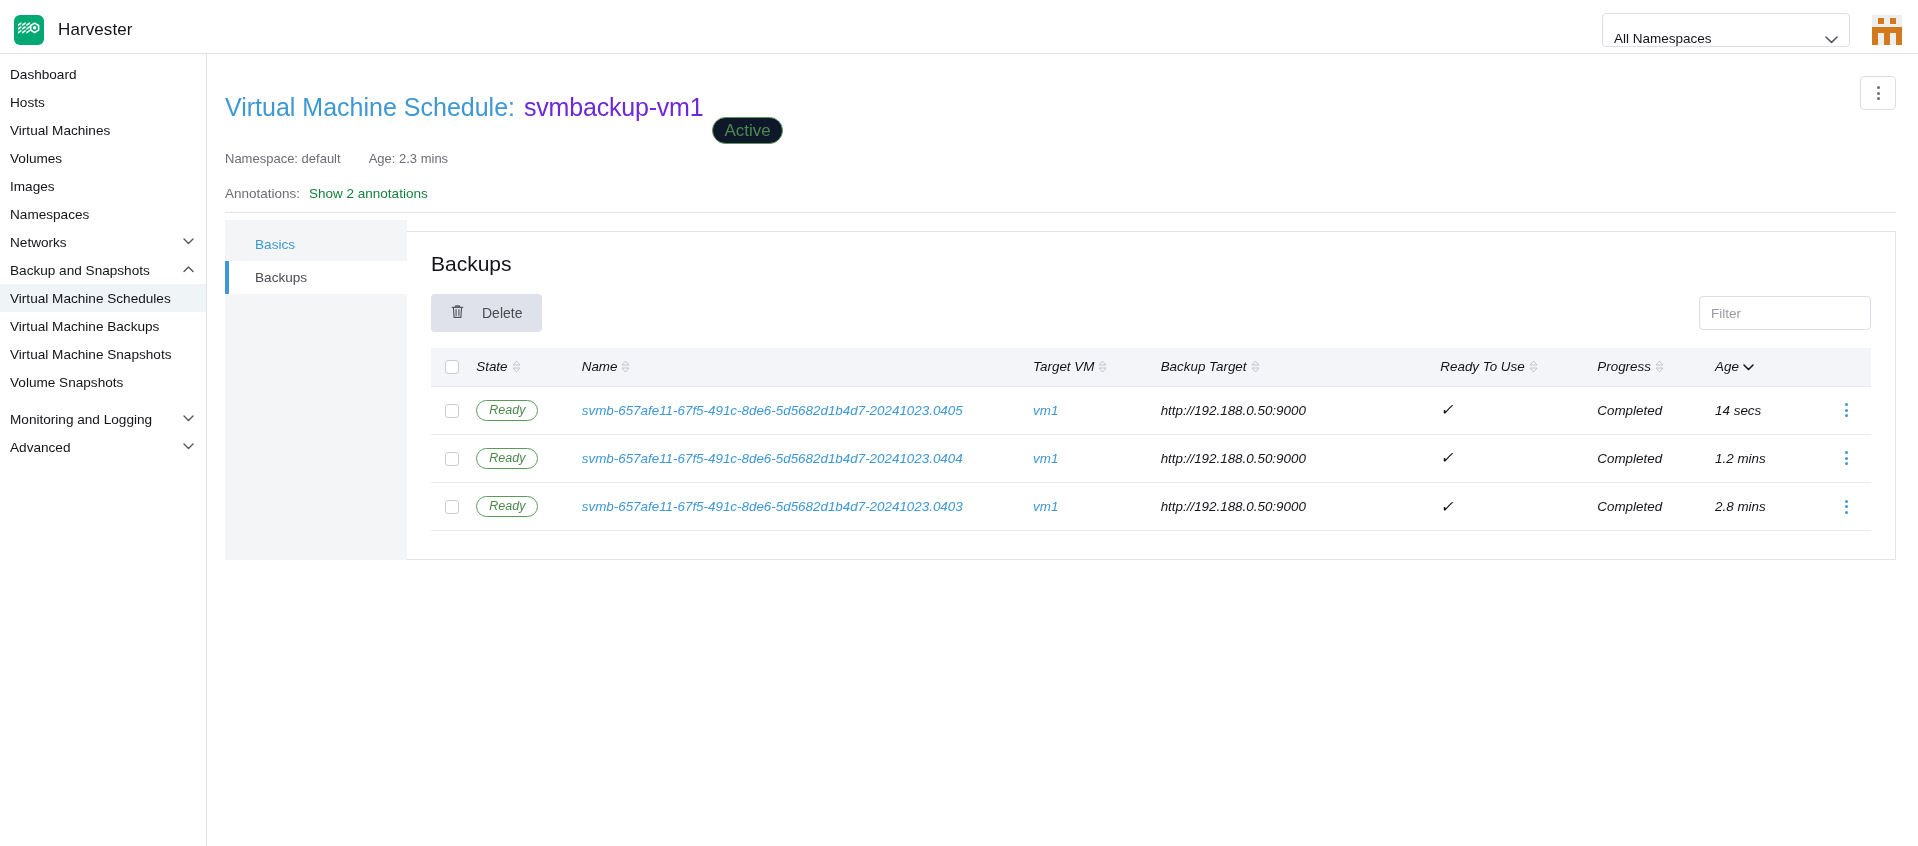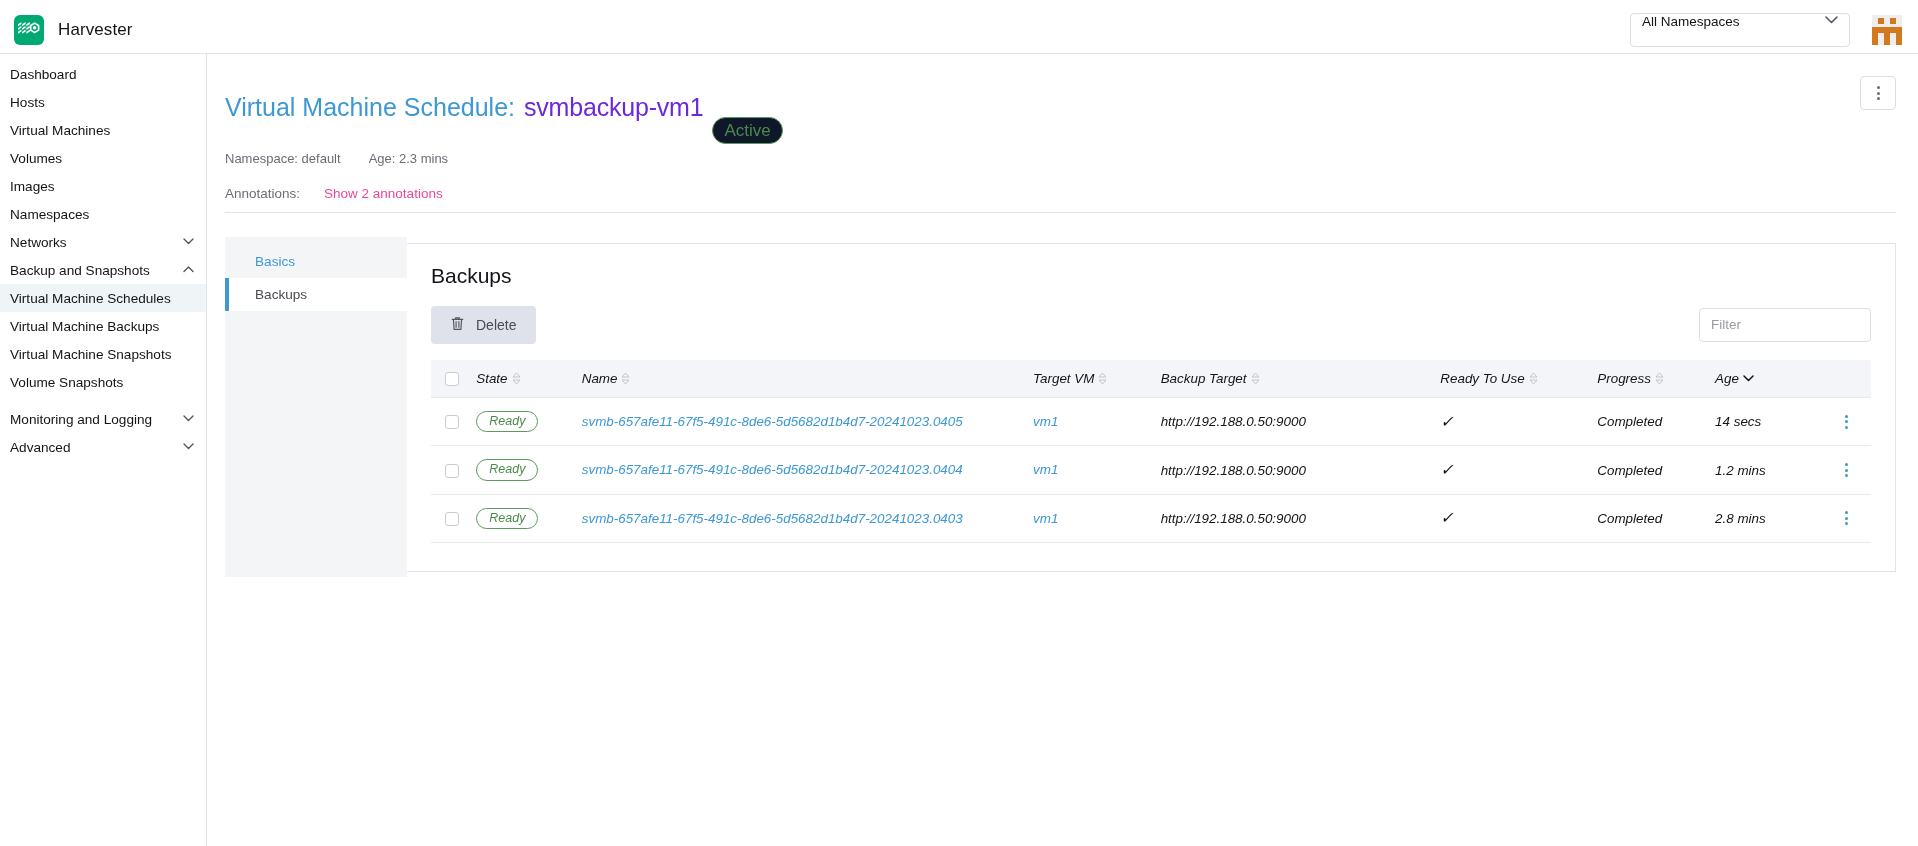--- a/index.html
+++ b/index.html
@@ -45,11 +45,11 @@
     padding-right: 16px;
   }
   .ns-select {
-    width: 220px; height: 34px;
+    width: 248px; height: 34px;
     border: 1px solid #dcdee7;
     border-radius: 4px;
     background: #fff;
-    display: flex; align-items: flex-start;
+    display: flex; align-items: flex-end;
     padding: 0 11px;
     font-size: 13.5px;
     color: #141419;

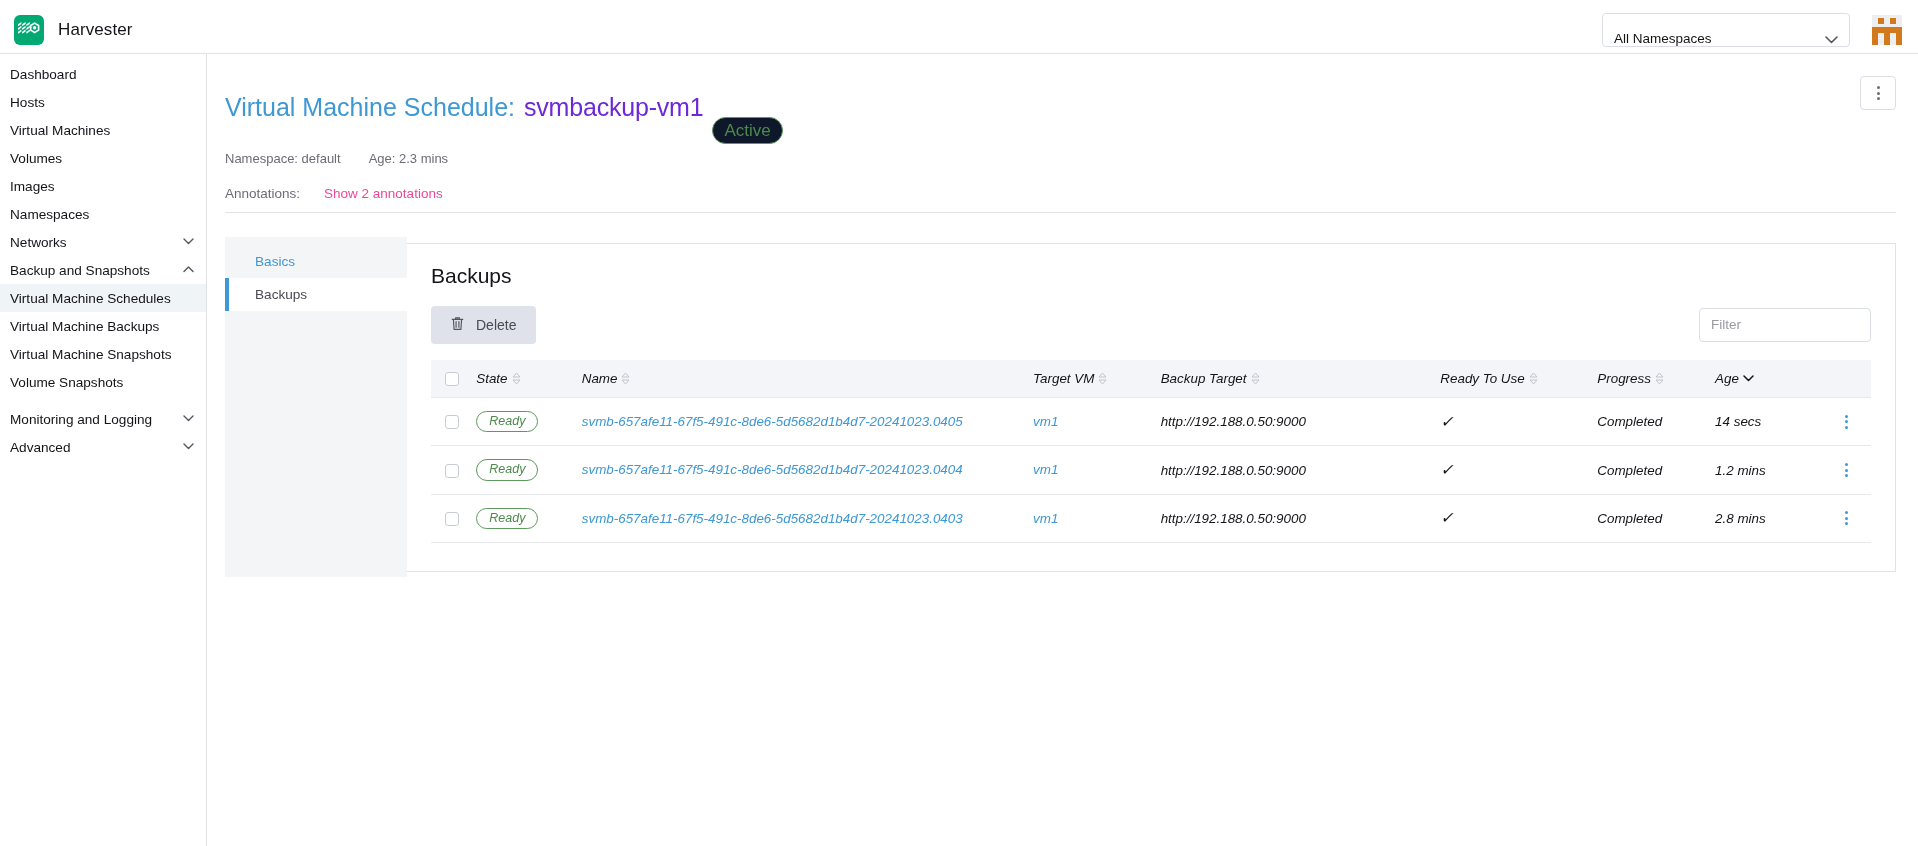--- a/index.html
+++ b/index.html
@@ -176,9 +176,8 @@
     gap: 9px;
   }
   .annotations-row .link {
-    color: #ec4899;
+    color: #15803d;
     cursor: pointer;
-    margin-left: 15px;
   }
 
   

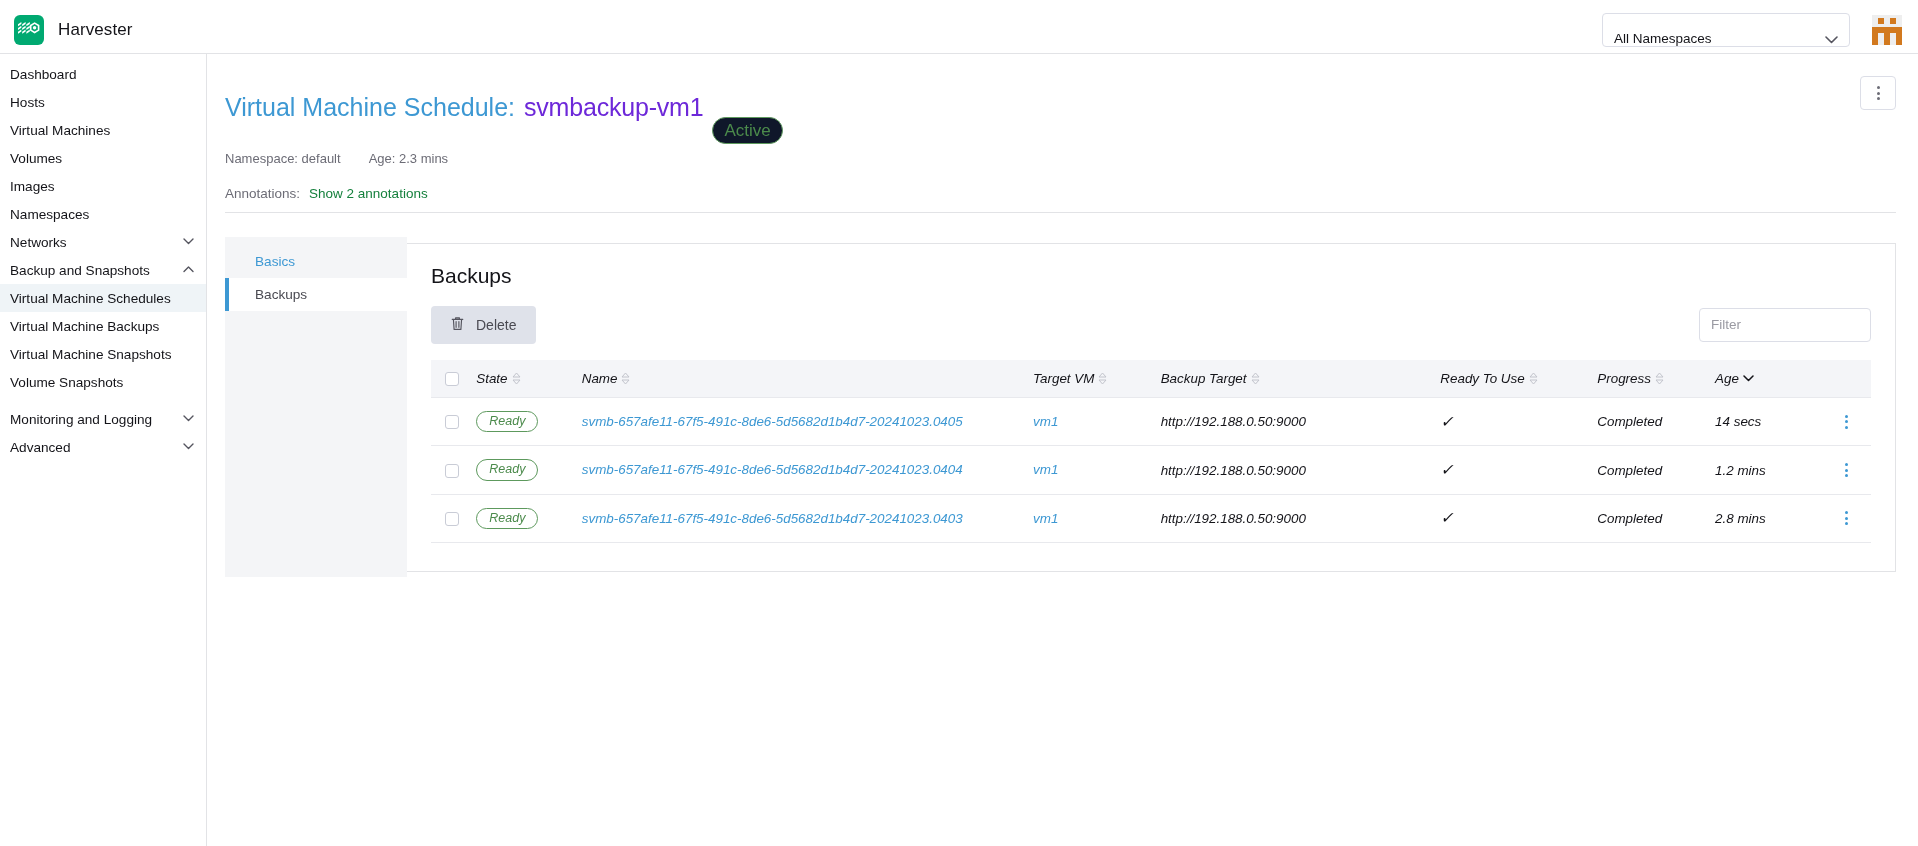--- a/index.html
+++ b/index.html
@@ -183,8 +183,8 @@
   
   .content-row {
     display: flex;
-    margin-top: 24px;
-    align-items: center;
+    margin-top: 7px;
+    align-items: flex-end;
   }
   .tabs {
     width: 182px;

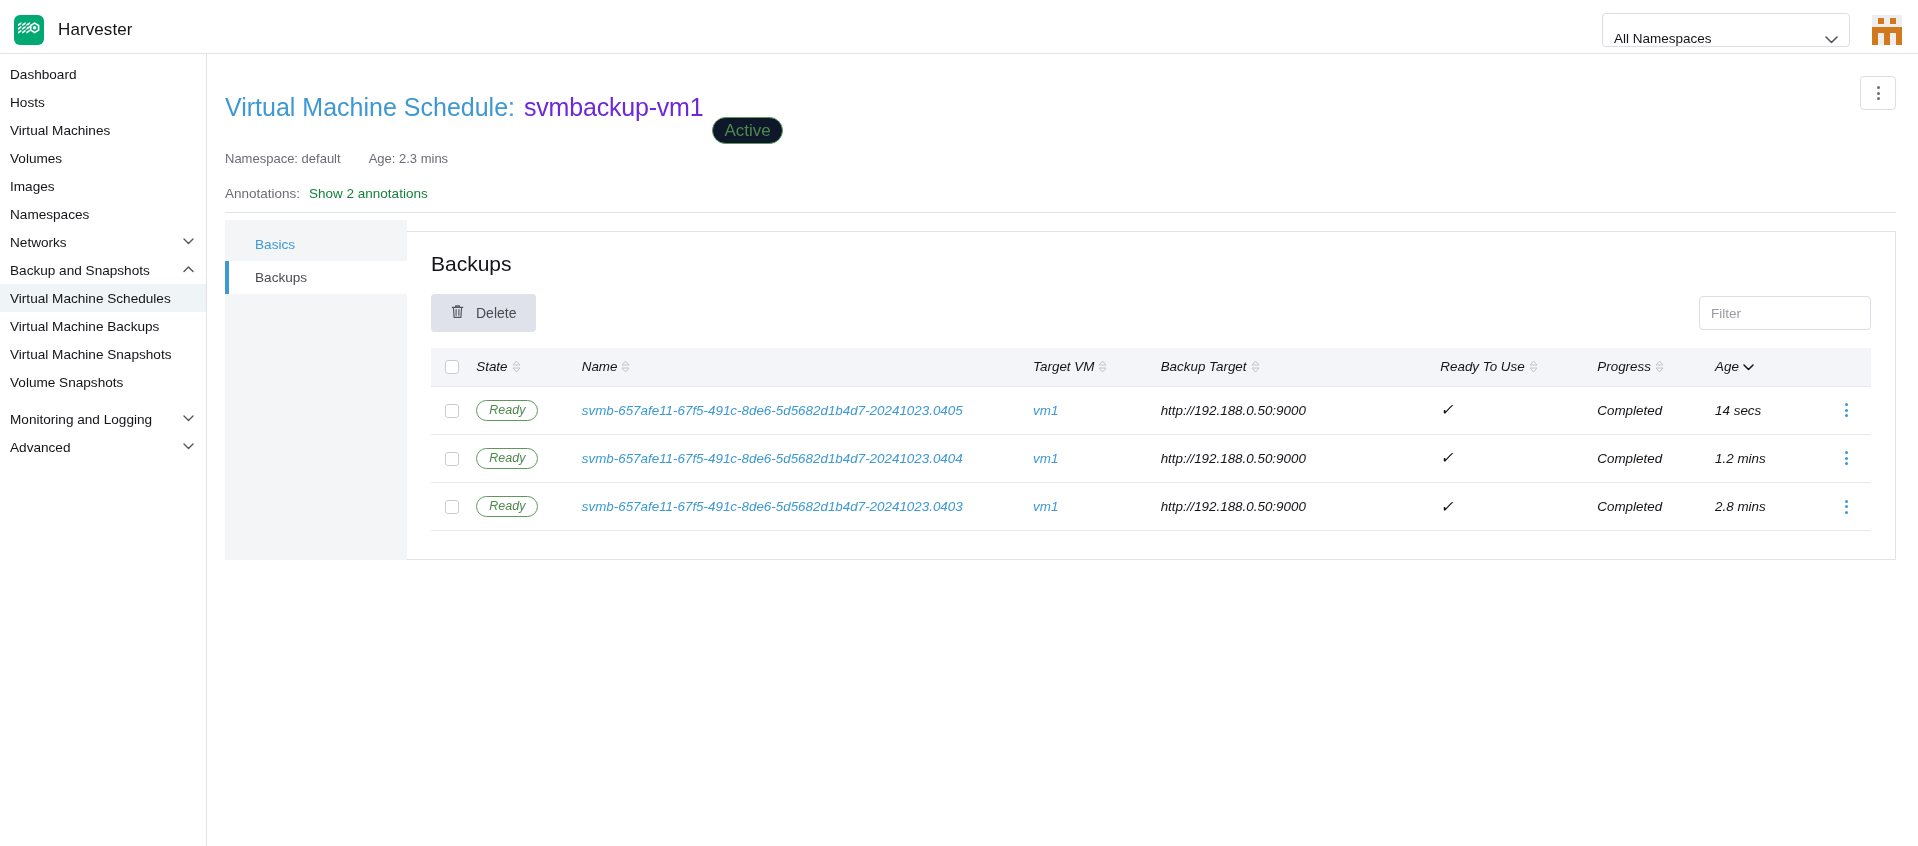--- a/index.html
+++ b/index.html
@@ -237,7 +237,7 @@
     height: 38px;
     padding: 0 20px;
     font-size: 14px;
-    display: flex; align-items: center; gap: 12px;
+    display: flex; align-items: center; gap: 18px;
     cursor: pointer;
     font-family: inherit;
   }

